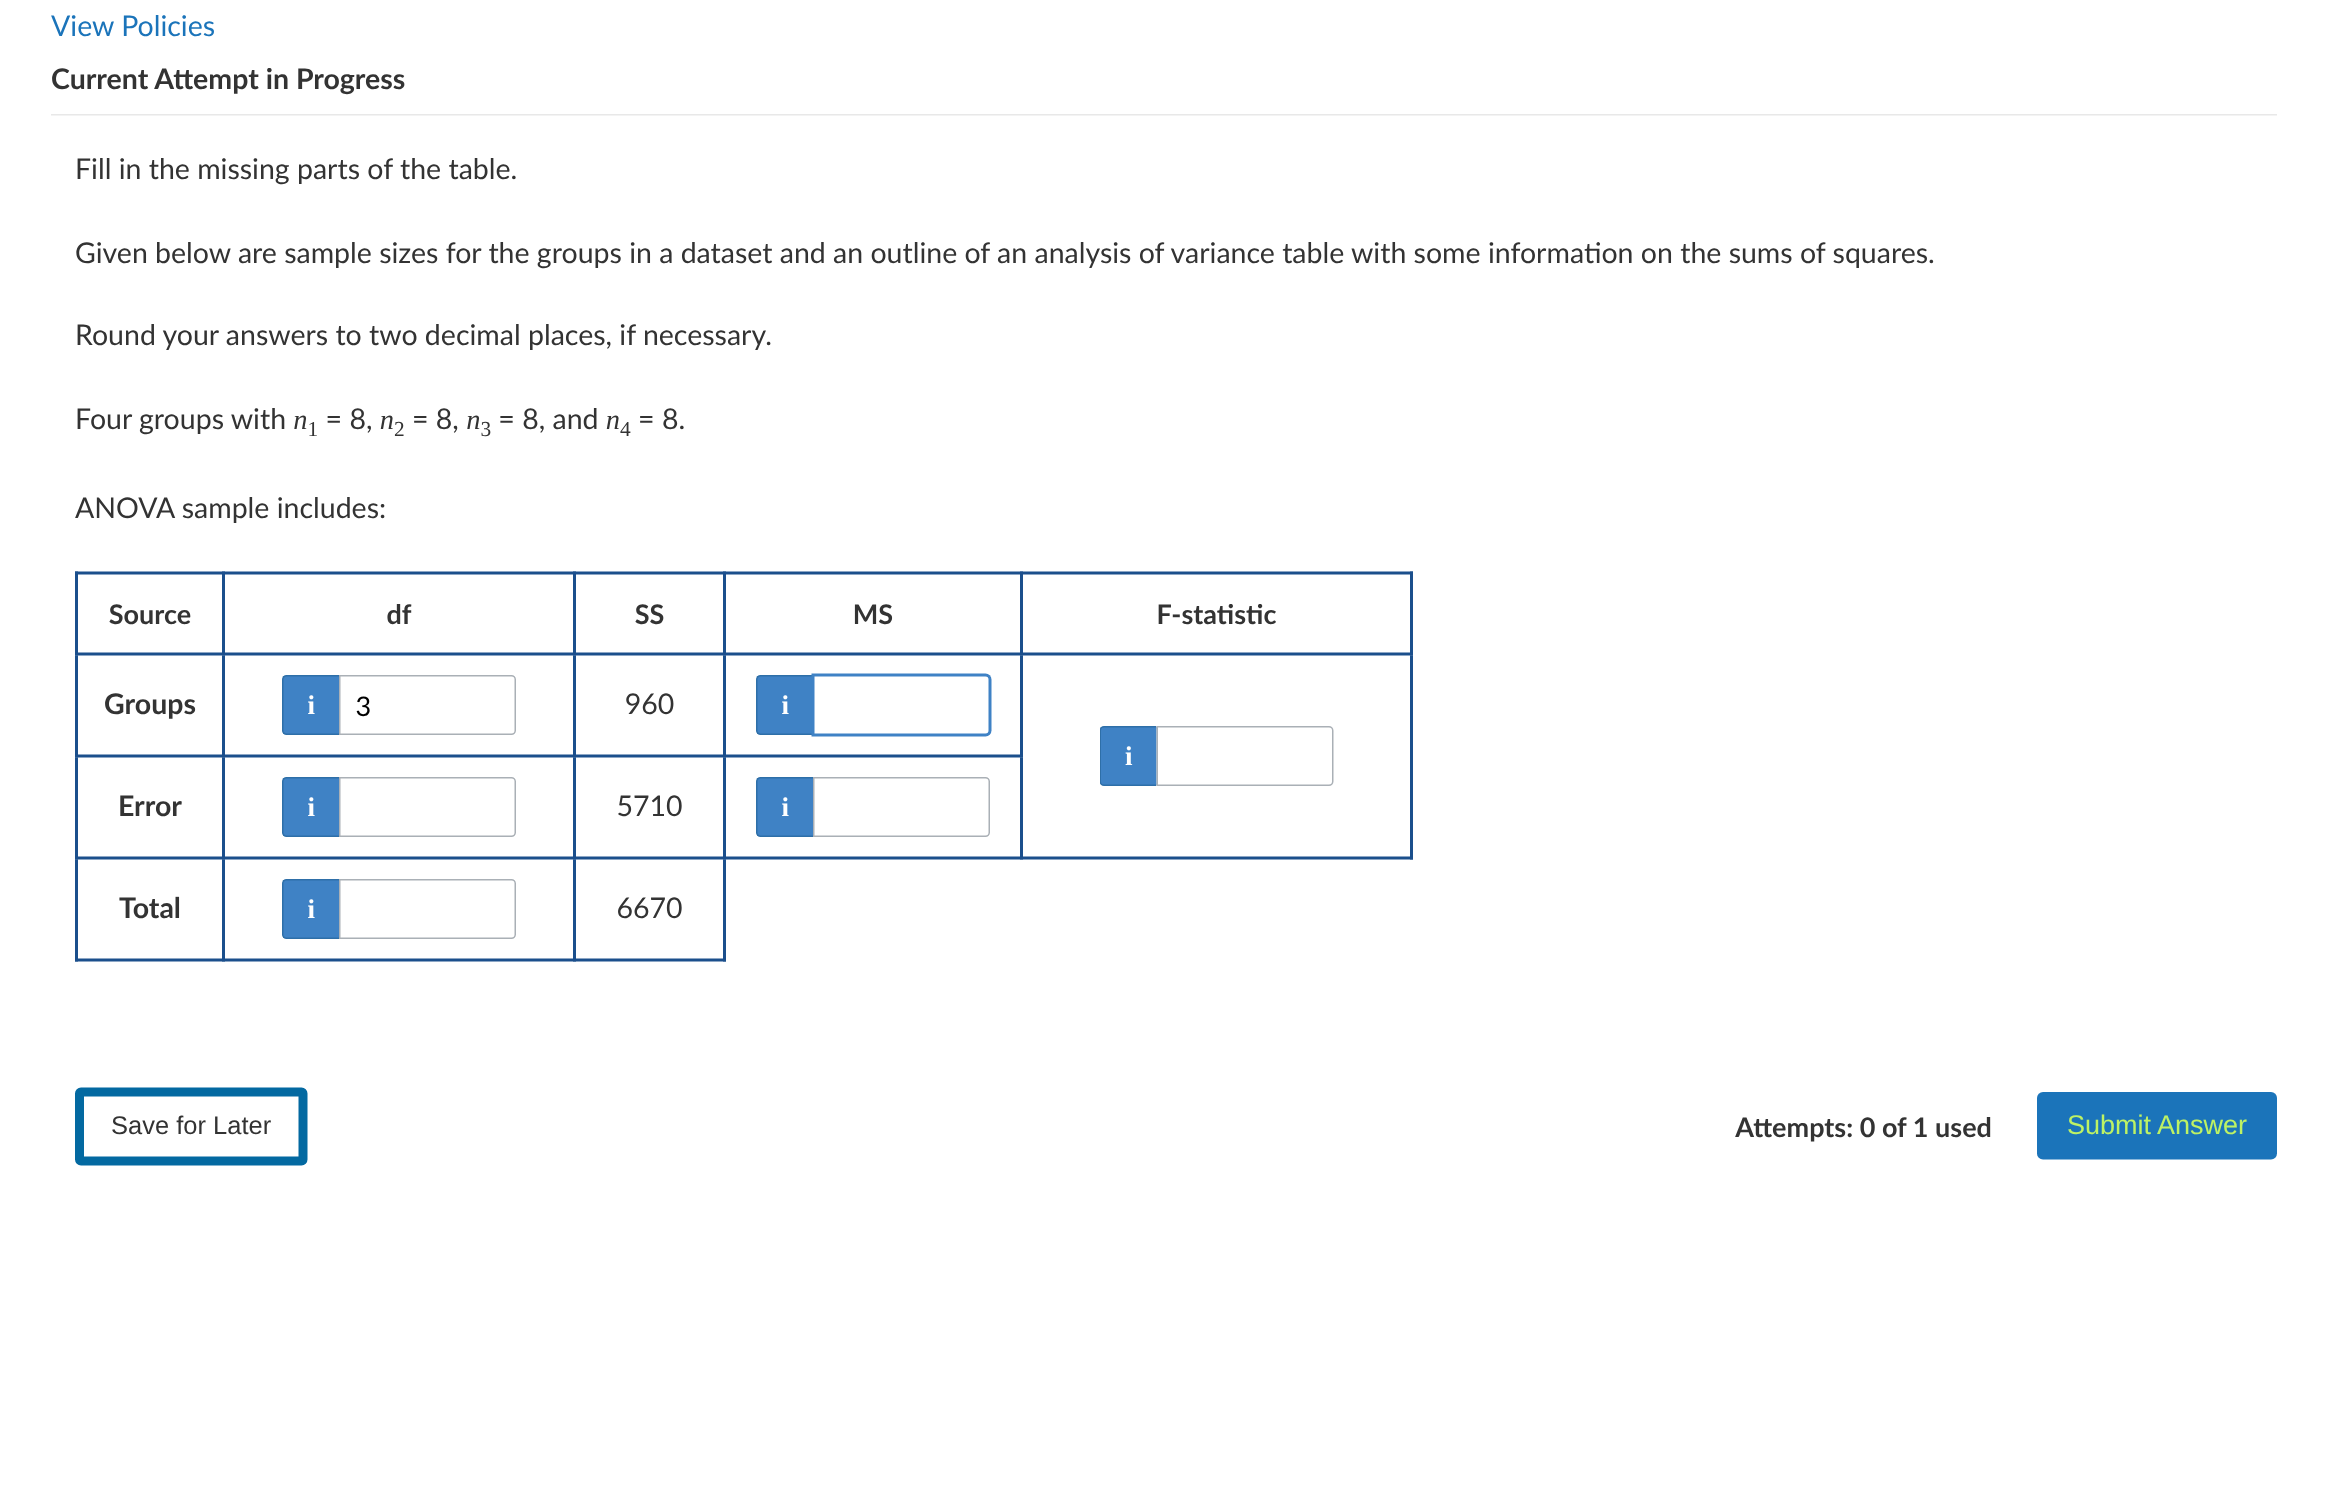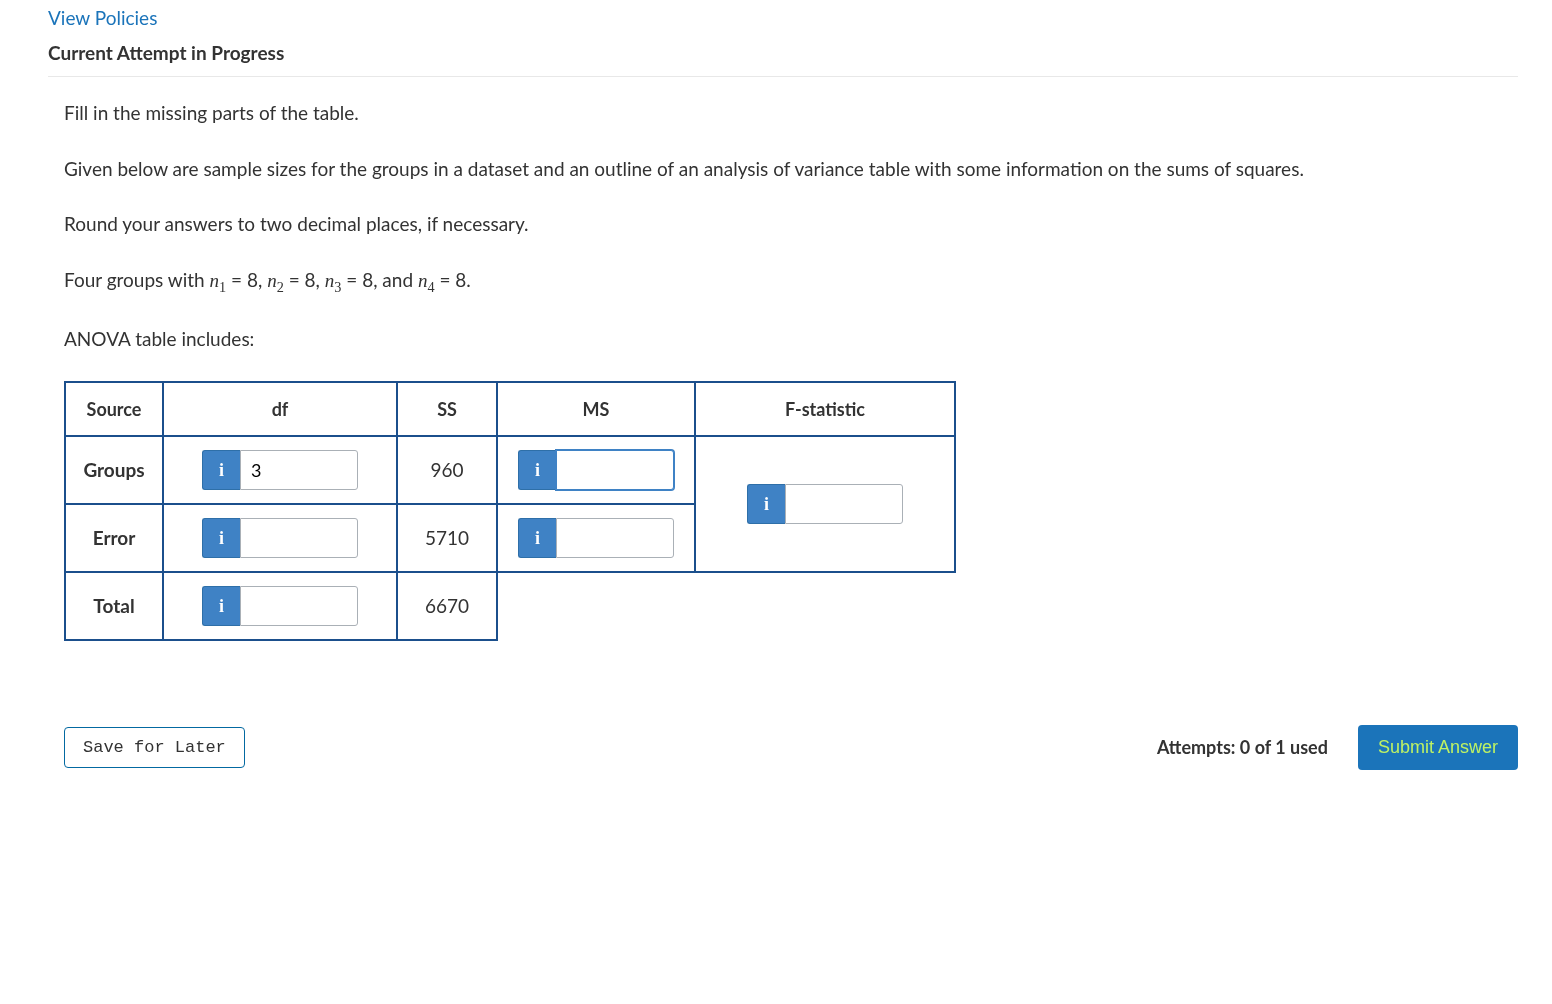--- a/index.html
+++ b/index.html
@@ -12,7 +12,7 @@
     background: #fff;
   }
   .container {
-    padding: 0 34px 40px 48px;
+    padding: 0 34px 40px 34px;
   }
   .view-policies {
     color: #1b74ba;

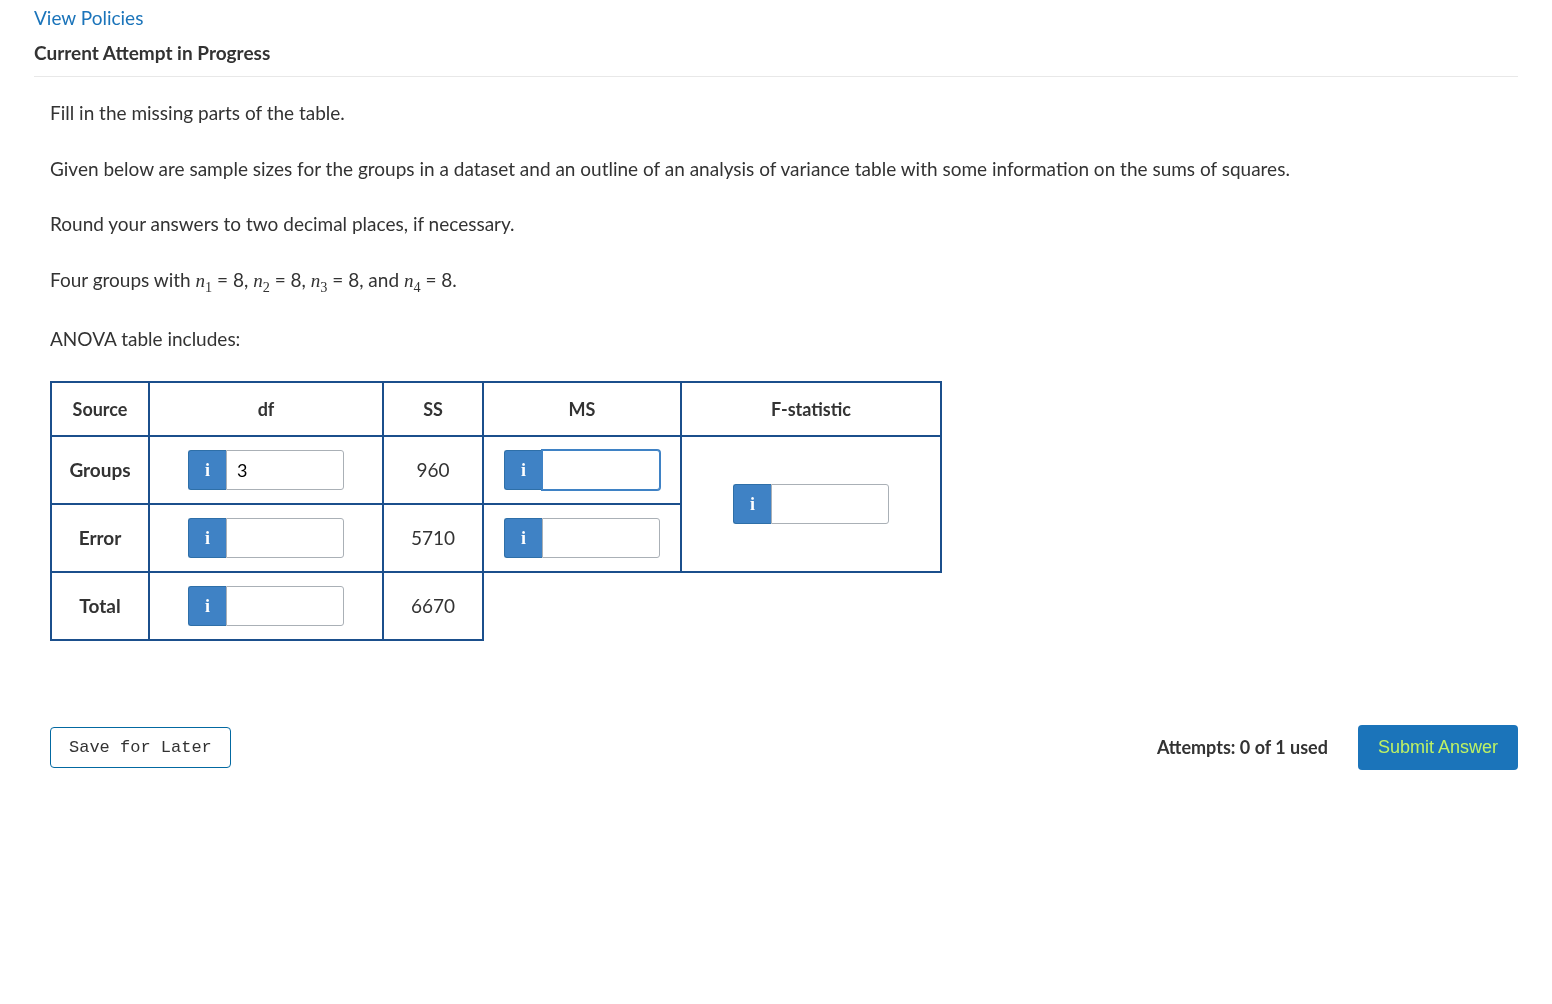--- a/index.html
+++ b/index.html
@@ -156,7 +156,7 @@
     <p>
       <span>Four groups with </span><span class="math-var">n</span><span class="math-sub">1</span> = <span>8</span>, <span class="math-var">n</span><span class="math-sub">2</span> = <span>8</span>, <span class="math-var">n</span><span class="math-sub">3</span> = <span>8</span>, and <span class="math-var">n</span><span class="math-sub">4</span> = <span>8</span><span>.</span>
     </p>
-    <p>ANOVA table includes:</p>
+    <p>ANOVA sample includes:</p>
 
     <table class="anova">
       <tbody>

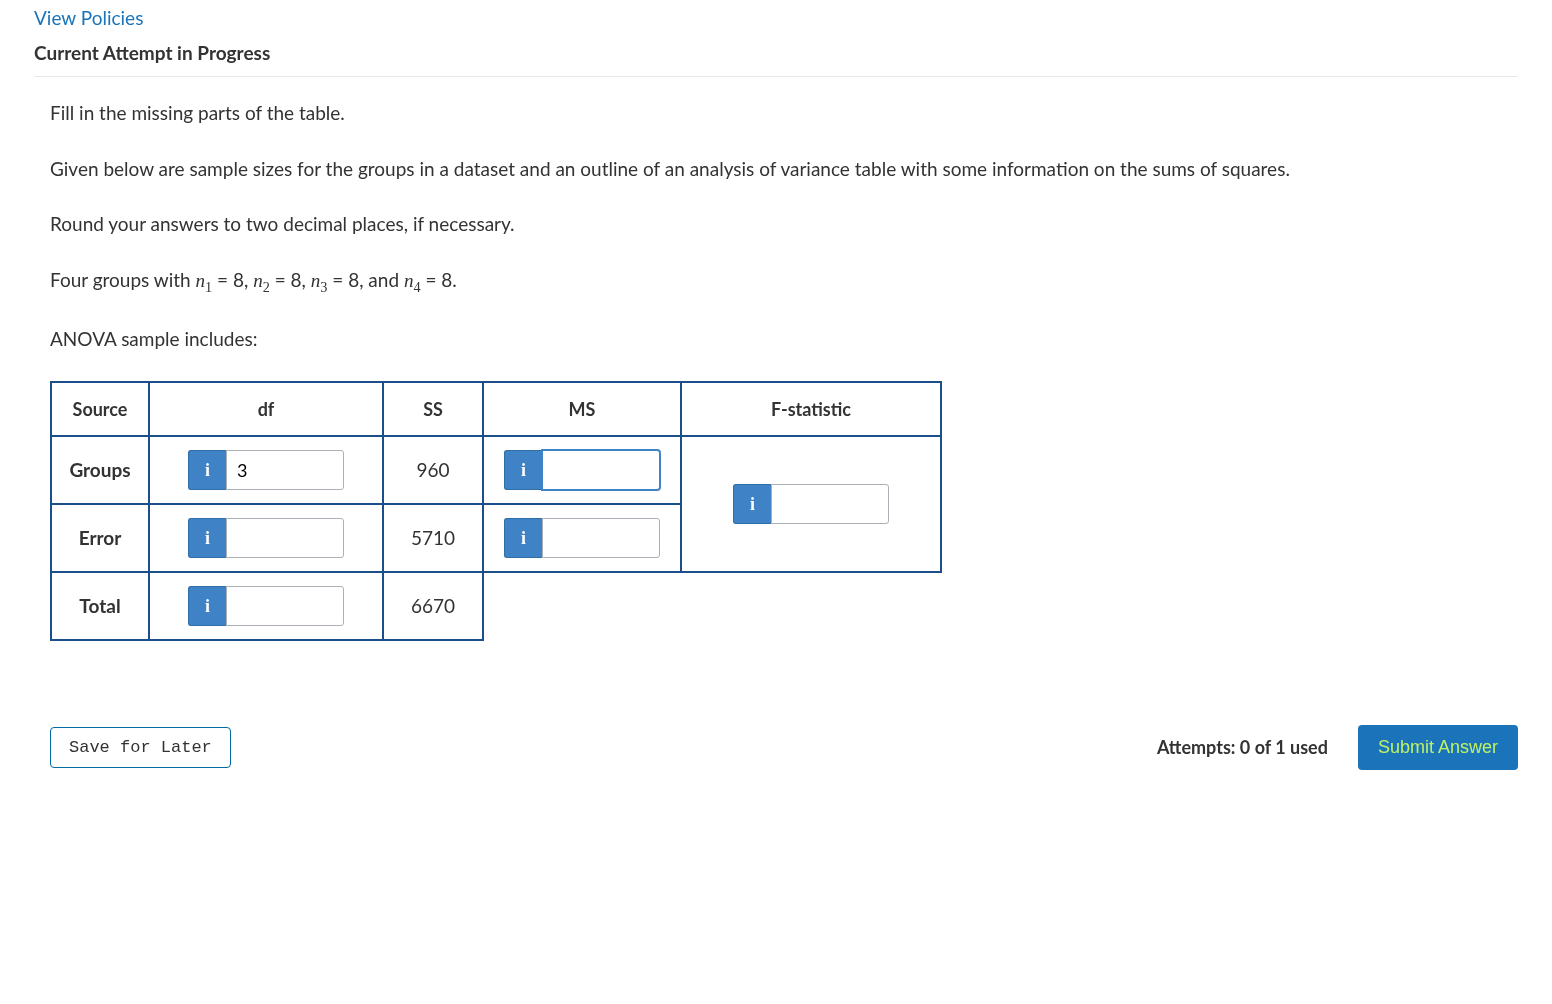--- a/index.html
+++ b/index.html
@@ -113,13 +113,12 @@
   }
   .save-later {
     background: #fff;
-    border: 1px solid #0369a1;
+    border: 6px solid #0369a1;
     border-radius: 4px;
     padding: 10px 18px;
     font-size: 17px;
     color: #333;
     cursor: pointer;
-    font-family: Liberation Mono, monospace;
   }
   .footer-right {
     display: flex;

